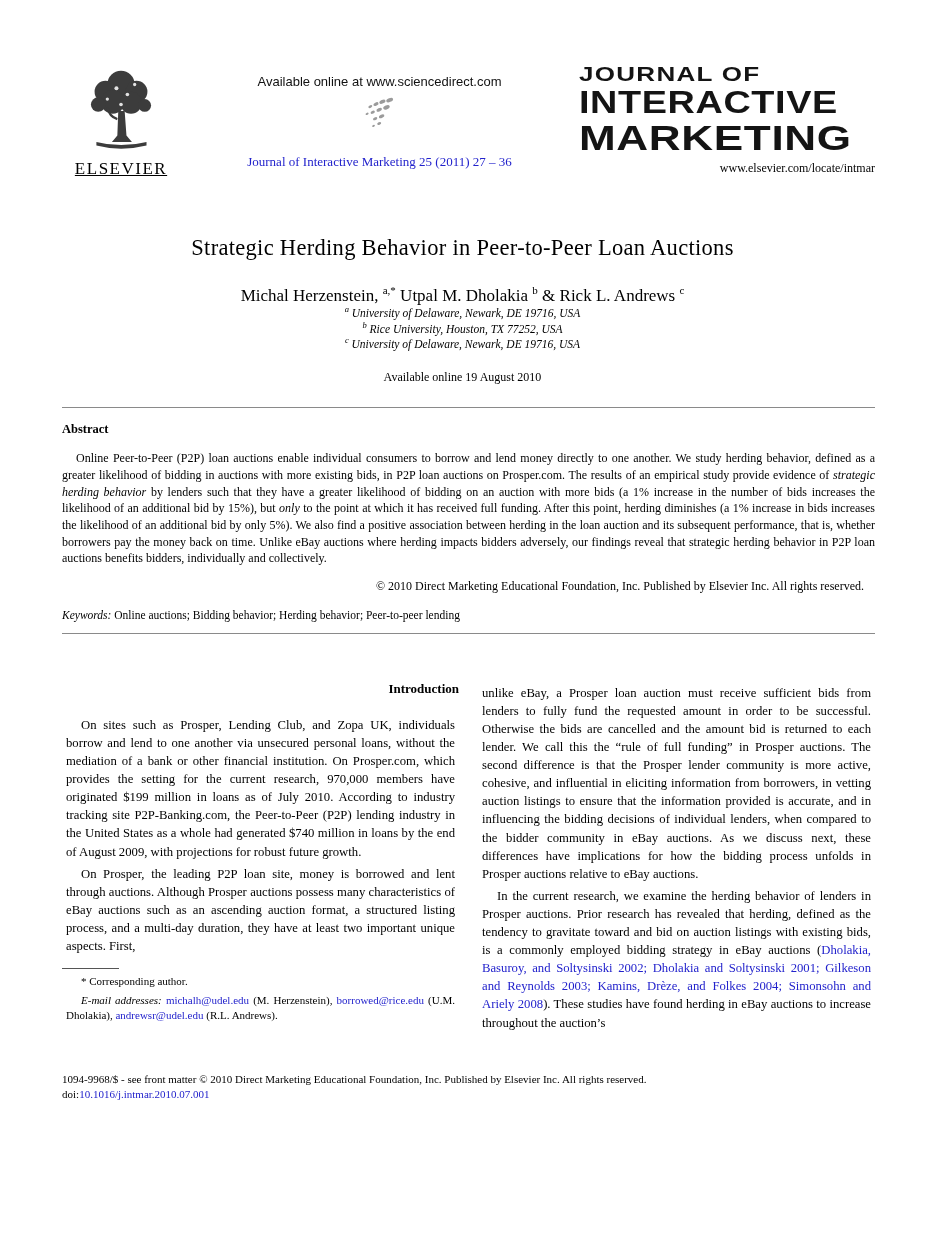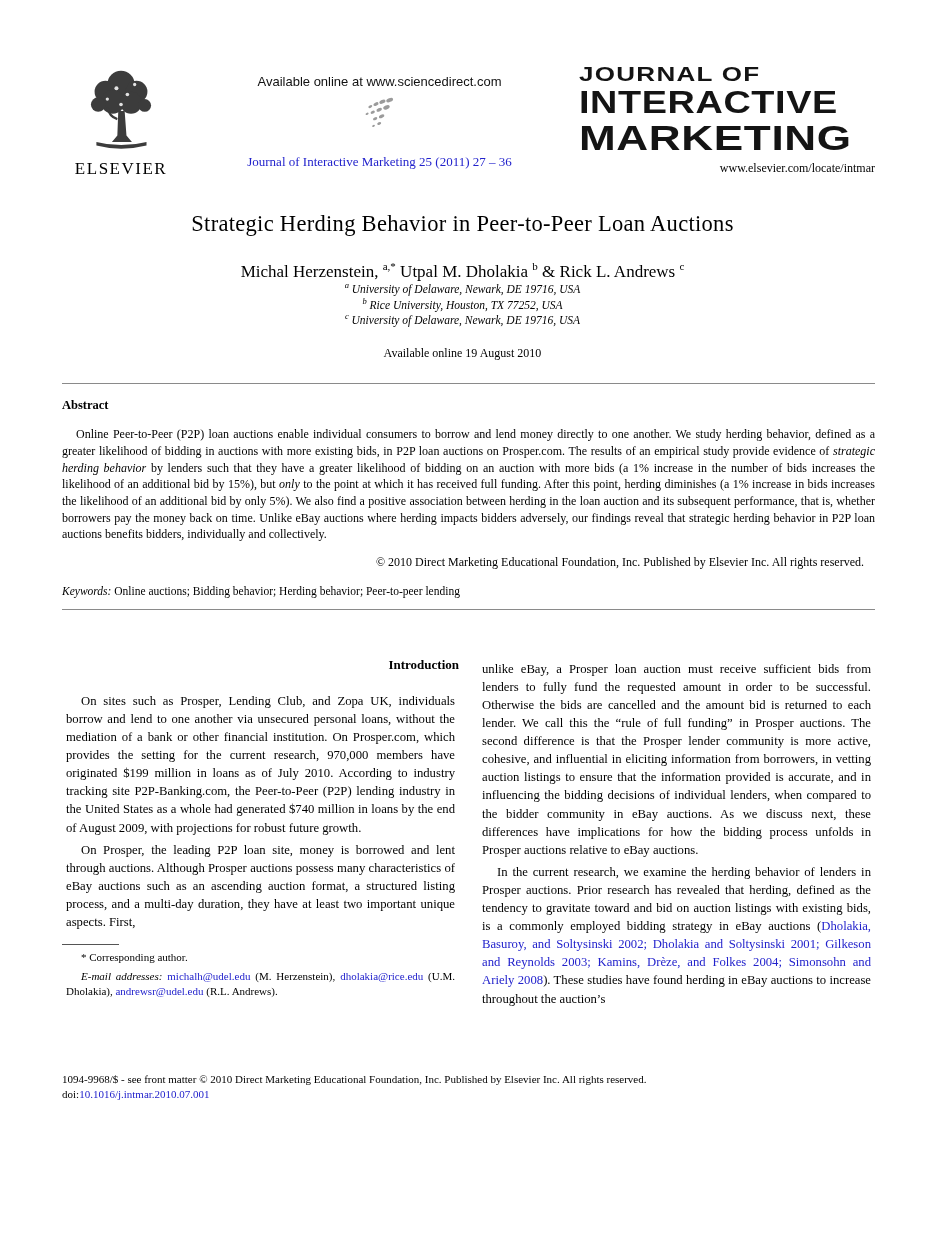--- a/index.html
+++ b/index.html
@@ -17,7 +17,7 @@
   }
   
   .header { display:flex; justify-content:space-between; align-items:flex-start; margin:66px 50px 0 62px; }
-  .header-left { width:118px; text-align:center; }
+  .header-left { width:118px; text-align:center;text-decoration:underline; }
   .elsevier-label { font-size:17px; letter-spacing:1.5px; margin-top:1px; }
   .header-center { flex:1; text-align:center; padding-top:8px; }
   .avail-online { font-family:"Liberation Sans", sans-serif; font-size:13px; color:#111; }

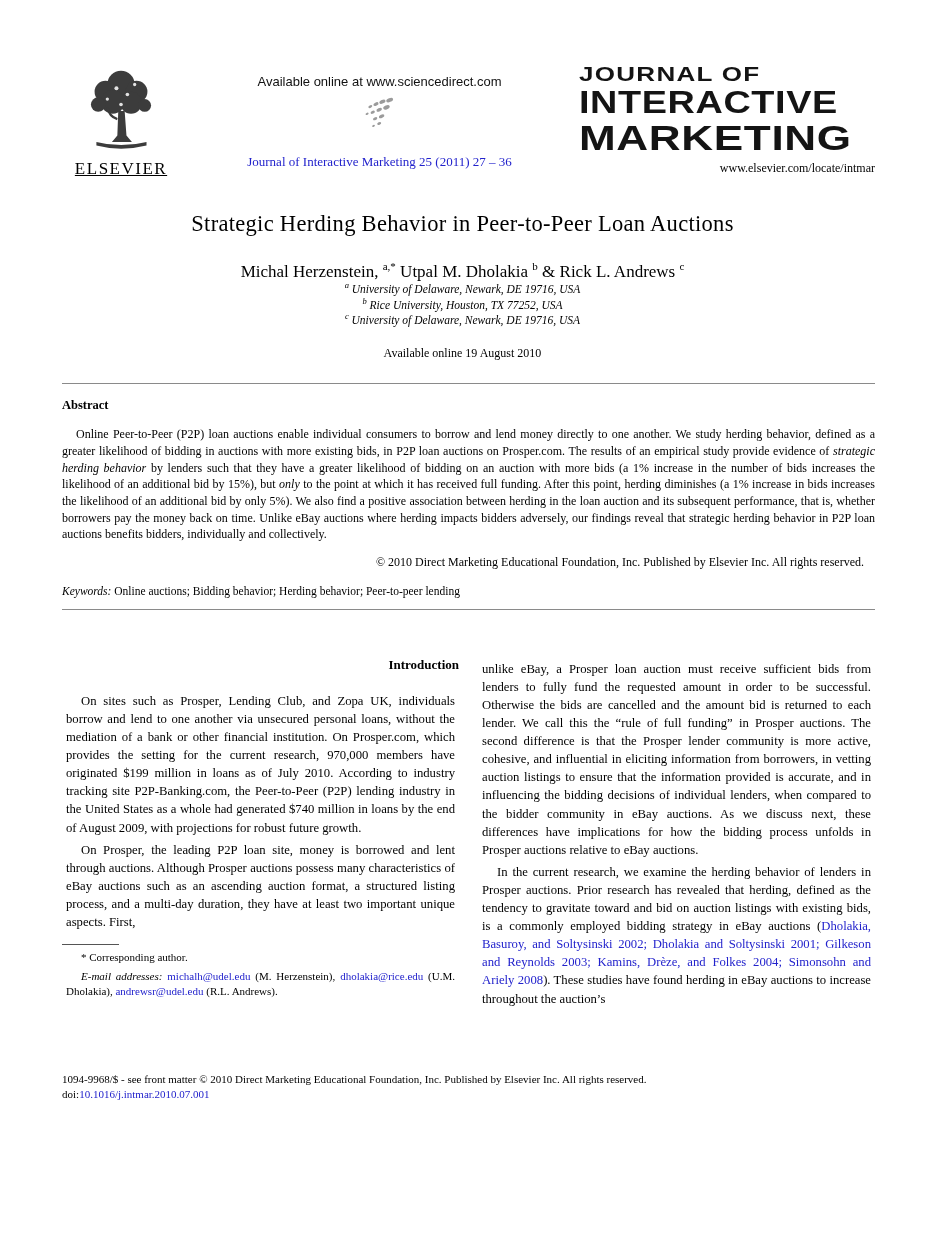--- a/index.html
+++ b/index.html
@@ -31,7 +31,7 @@
   .jl3 { font-size:35px; line-height:37px; letter-spacing:0.5px; transform:scaleX(1.26); }
   .journal-url { font-family:"Liberation Serif", serif; font-weight:400; font-size:12px; text-align:right; margin-top:5px; color:#000; }
   
-  .article-title { text-align:center; font-size:22.5px; margin-top:32px; letter-spacing:0.3px; }
+  .article-title { text-align:center; font-size:22.5px; margin-top:56px; letter-spacing:0.3px; }
   .authors { text-align:center; font-size:17px; margin-top:25px; }
   .authors sup { font-size:11px; }
   .affiliations { text-align:center; font-style:italic; font-size:11.5px; margin-top:0; line-height:15.5px; }

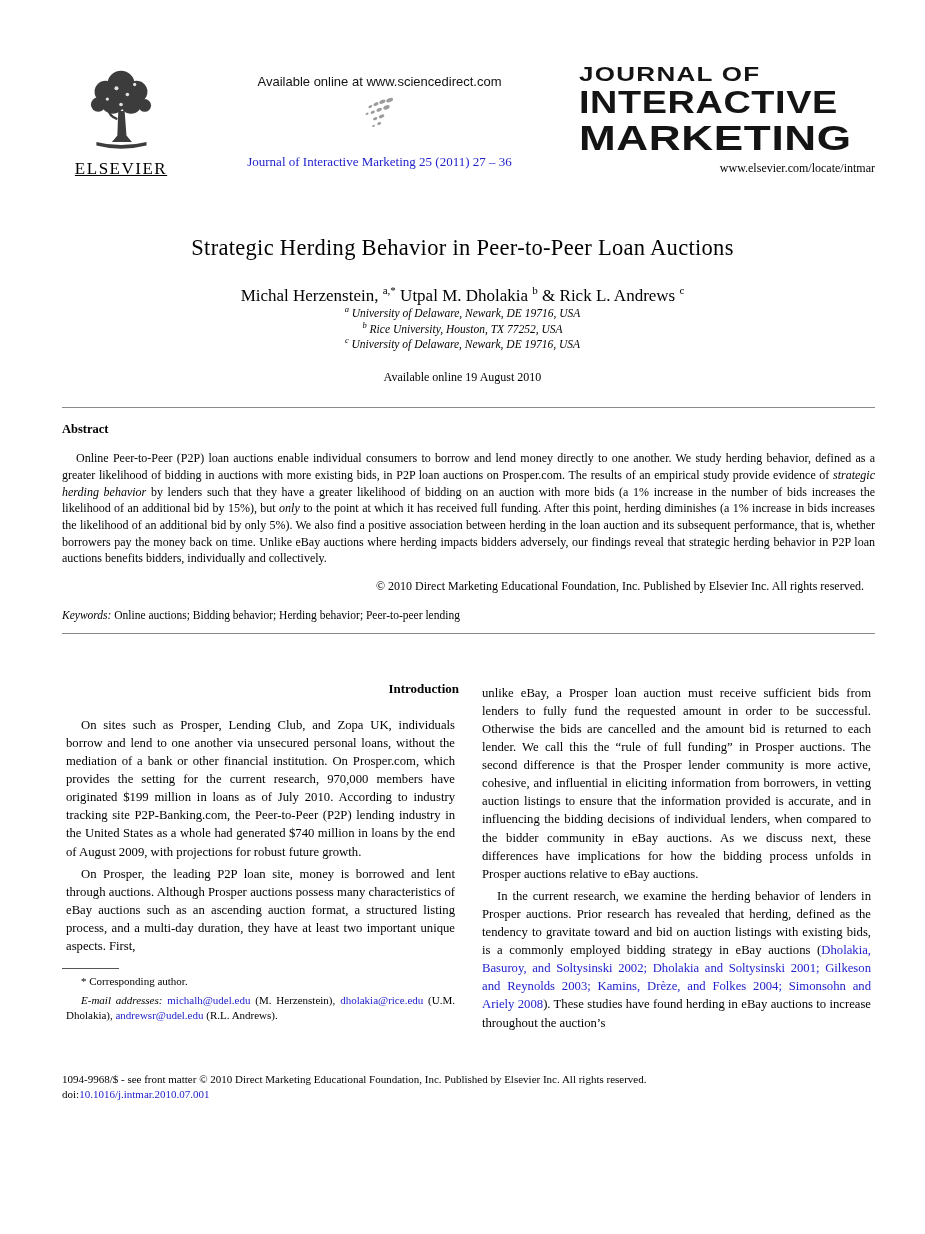--- a/index.html
+++ b/index.html
@@ -172,7 +172,7 @@
       <div class="footnote">
         <div class="footnote-rule"></div>
         <p class="fn-line1">* Corresponding author.</p>
-        <p class="fn-emails"><i>E-mail addresses:</i> <span class="link">michalh@udel.edu</span><span> (M. Herzenstein), </span><span class="link">dholakia@rice.edu</span><span> (U.M. Dholakia), </span><span class="link">andrewsr@udel.edu</span><span> (R.L. Andrews).</span></p>
+        <p class="fn-emails"><i>E-mail addresses:</i> <span class="link">michalh@udel.edu</span><span> (M. Herzenstein), </span><span class="link">borrowed@rice.edu</span><span> (U.M. Dholakia), </span><span class="link">andrewsr@udel.edu</span><span> (R.L. Andrews).</span></p>
       </div>
     </div>
 

